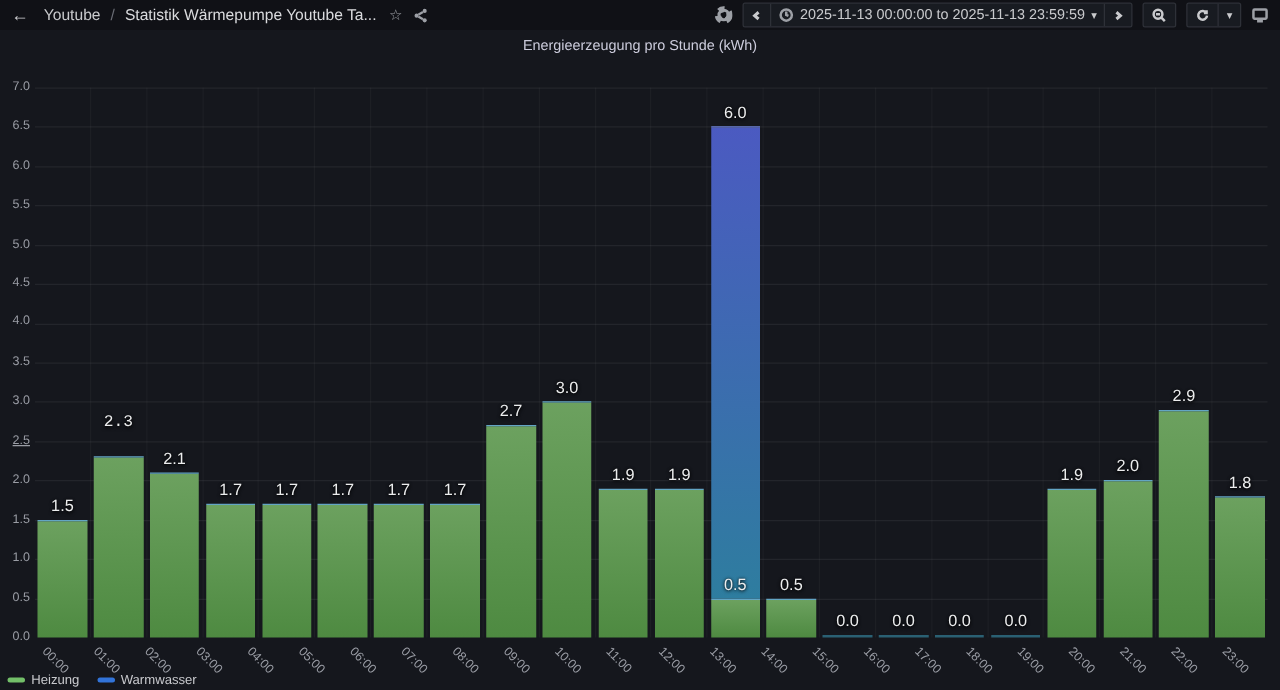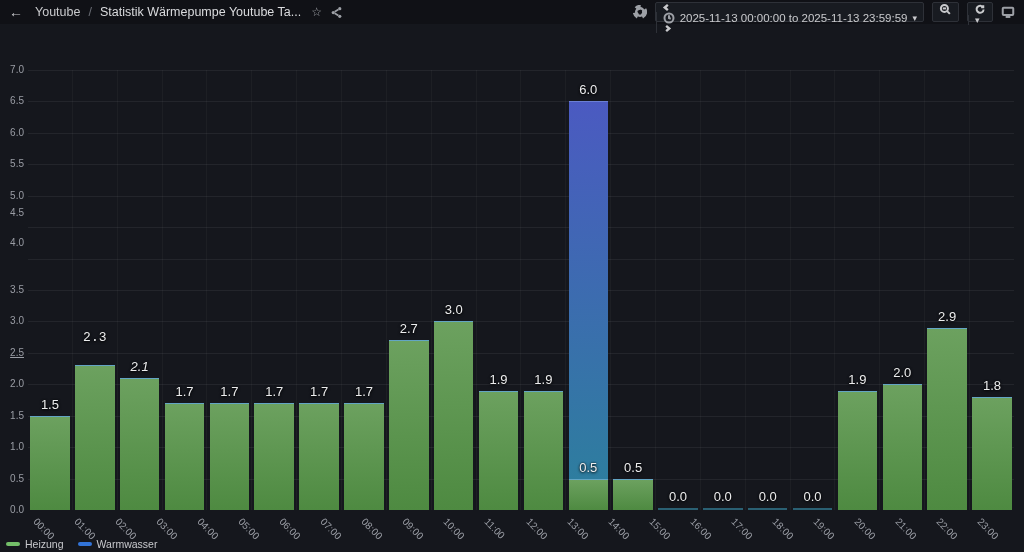--- a/index.html
+++ b/index.html
@@ -24,7 +24,7 @@
   .h-icon { color:#9da0a6; display:flex; align-items:center; cursor:pointer; }
   .star { font-size:12px; line-height:1; margin-left:2px; }
   .h-right { display:flex; align-items:center; gap:8px; }
-  .btn-group { display:flex; align-items:stretch; border:1px solid #2e3138; border-radius:2px; background:#181b21; height:20px;flex-direction:column; }
+  .btn-group { display:flex; align-items:stretch; border:1px solid #2e3138; border-radius:2px; background:#181b21; height:20px; }
   .btn-group .gbtn {
     display:flex; align-items:center; gap:5px; padding:0 6px;
     color:#c9cacd; font-size:11.5px; cursor:pointer; white-space:nowrap;

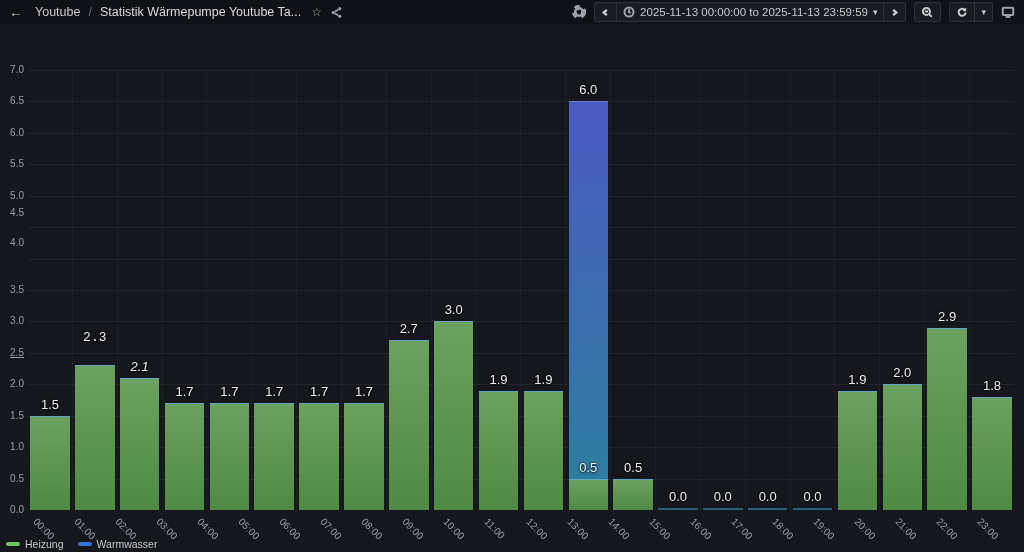--- a/index.html
+++ b/index.html
@@ -148,6 +148,7 @@
     </div>
   </div>
 
+  <div class="panel-title">Energieerzeugung pro Stunde (kWh)</div>
 
   <div id="ylabels">
       <div class="y-tick" style="top: 504px;">0.0</div>

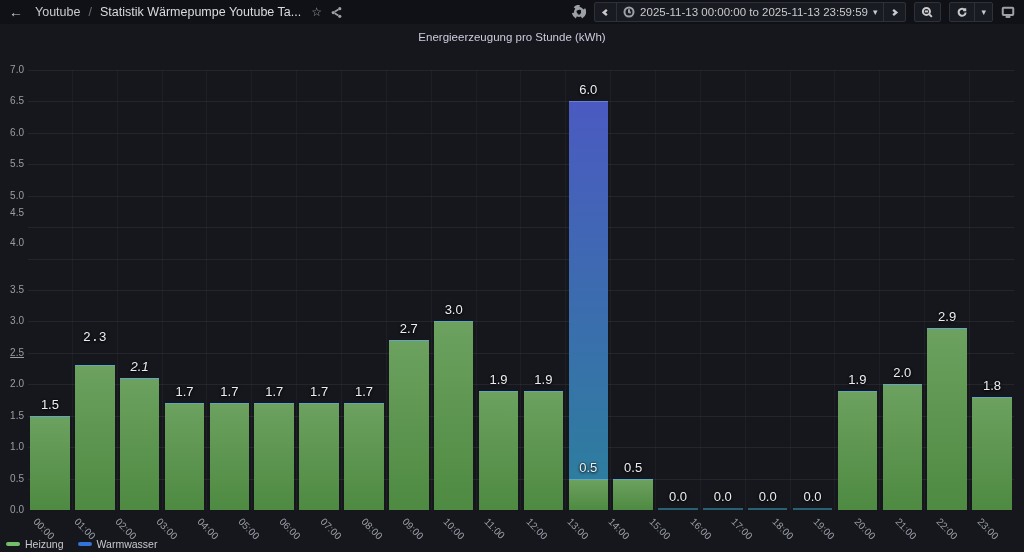--- a/index.html
+++ b/index.html
@@ -160,7 +160,7 @@
       <div class="y-tick" style="top: 315.429px;">3.0</div>
       <div class="y-tick" style="top: 284px;">3.5</div>
       <div class="y-tick" style="top: 237px;">4.0</div>
-      <div class="y-tick" style="top: 207px;">4.5</div>
+      <div class="y-tick" style="top: 221px;">4.5</div>
       <div class="y-tick" style="top: 189.714px;">5.0</div>
       <div class="y-tick" style="top: 158.286px;">5.5</div>
       <div class="y-tick" style="top: 126.857px;">6.0</div>

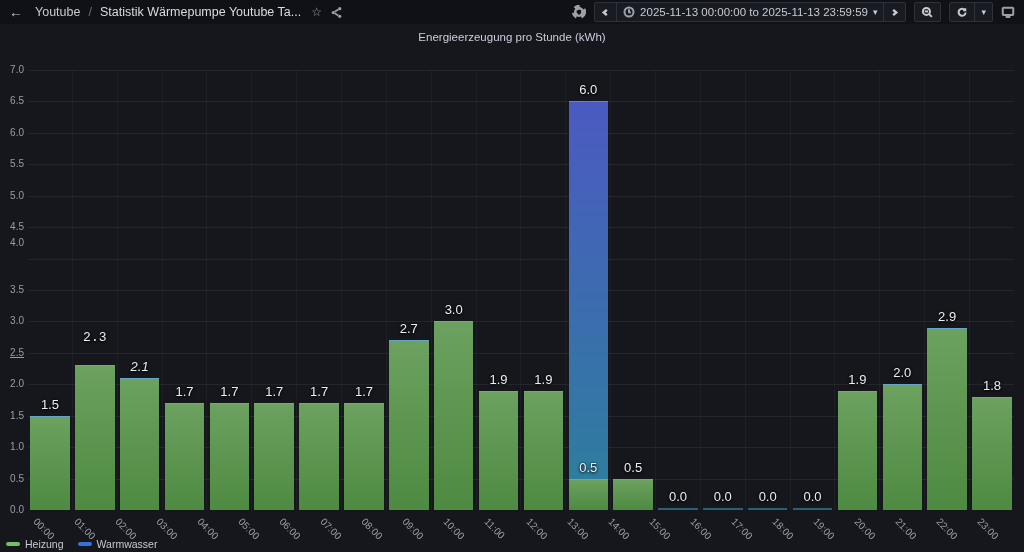--- a/index.html
+++ b/index.html
@@ -159,7 +159,7 @@
       <div class="y-tick" style="top: 346.857px; text-decoration: underline;">2.5</div>
       <div class="y-tick" style="top: 315.429px;">3.0</div>
       <div class="y-tick" style="top: 284px;">3.5</div>
-      <div class="y-tick" style="top: 237px;">4.0</div>
+      <div class="y-tick" style="top: 251px;">4.0</div>
       <div class="y-tick" style="top: 221px;">4.5</div>
       <div class="y-tick" style="top: 189.714px;">5.0</div>
       <div class="y-tick" style="top: 158.286px;">5.5</div>

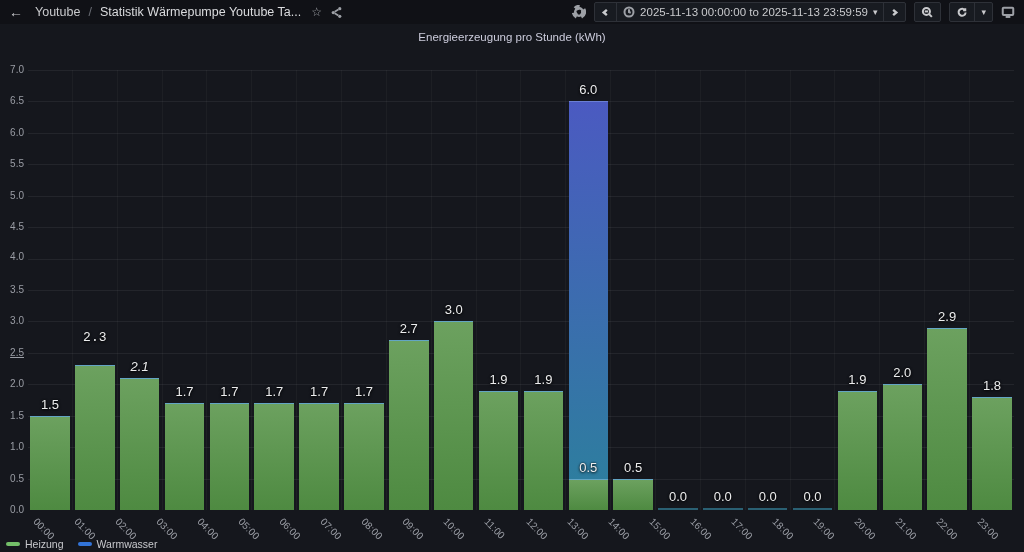--- a/index.html
+++ b/index.html
@@ -197,7 +197,7 @@
         </div>
       </div>
       <div class="slot">
-        <div class="val" style="bottom: 135px; font-style: italic;">2.1</div>
+        <div class="val" style="bottom: 135px;">2.1</div>
         <div class="bar-stack">
           <div class="seg seg-heizung" style="height: 132px;"></div>
         </div>

